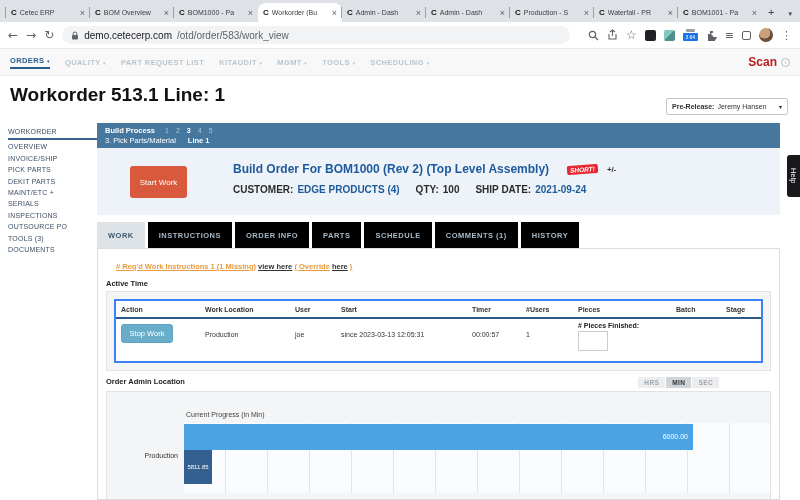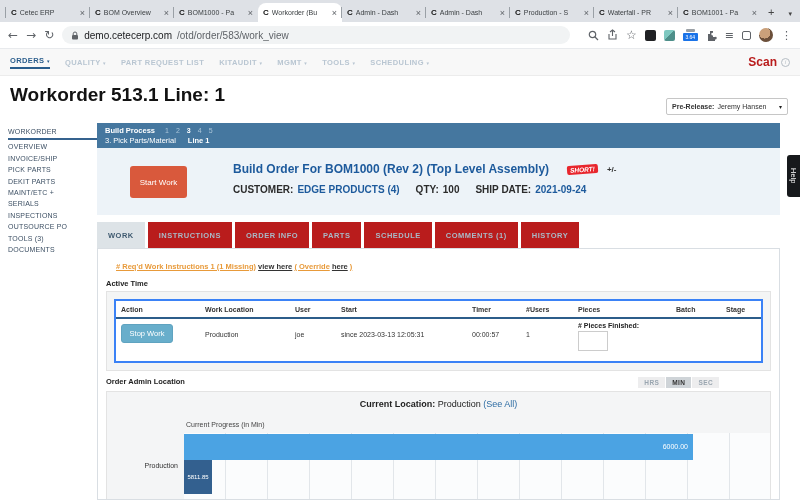--- a/index.html
+++ b/index.html
@@ -87,7 +87,7 @@
   .metapair { display:flex; }
 
   .worktabs { margin-top:7px; display:flex; gap:3px; }
-  .wtab { height:26px; padding:0 11px; display:flex; align-items:center; background:#b91c1c;
+  .wtab { height:26px; padding:0 11px; display:flex; align-items:center; background:#000000;
           font-size:7.5px; font-weight:bold; letter-spacing:.5px; color:#a9bac7; white-space:nowrap; }
   .wtab.active { background:#dde3e7; color:#3f5a70; }
 

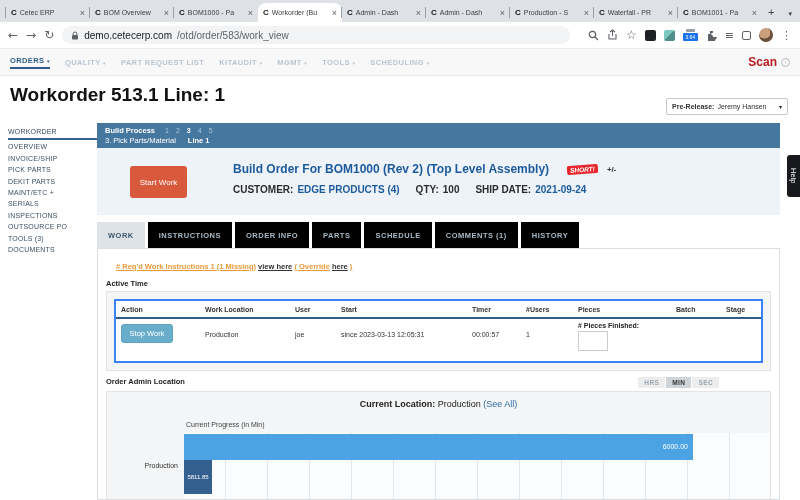--- a/index.html
+++ b/index.html
@@ -381,11 +381,6 @@
       </div>
 
       <div class="chartpanel">
-        <div class="curloc">
-          <b>Current Location:</b>
-          <span>Production</span>
-          <span class="seeall">(See All)</span>
-        </div>
         <div class="progress-label">Current Progress (in Min)</div>
         <div class="plot">
           <div class="cat-label">Production</div>

